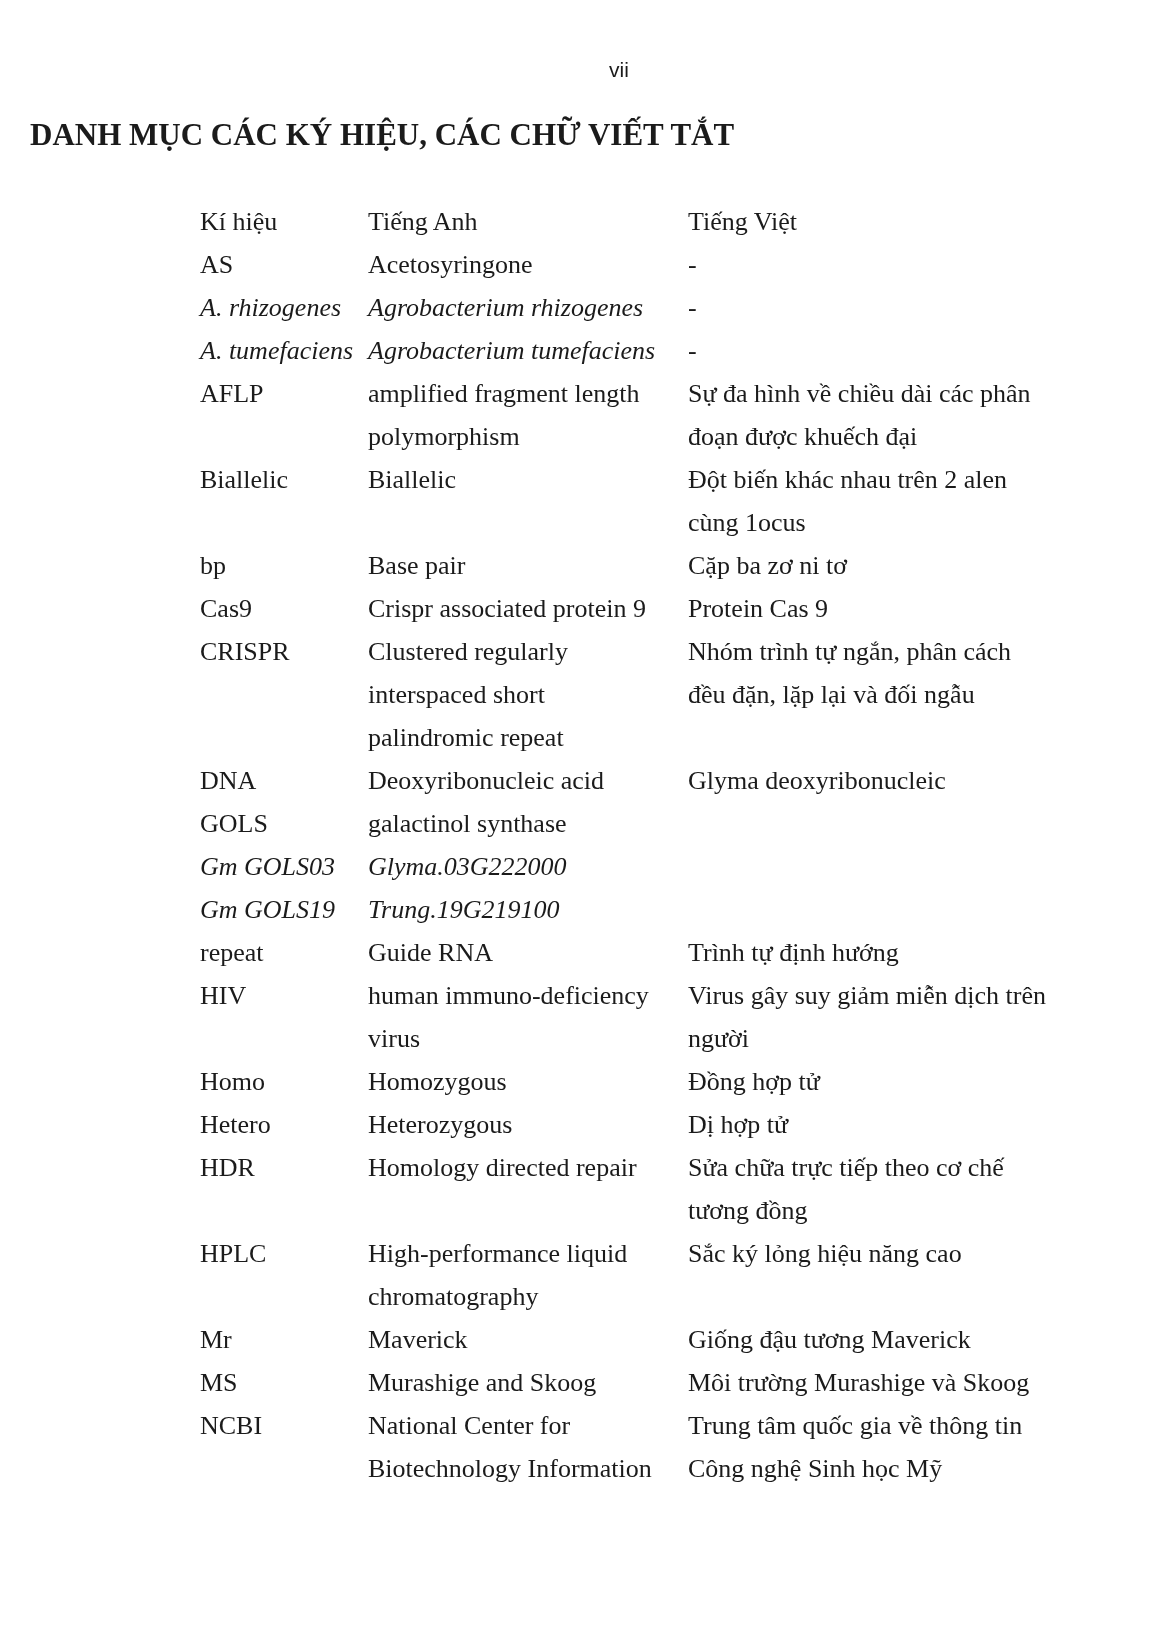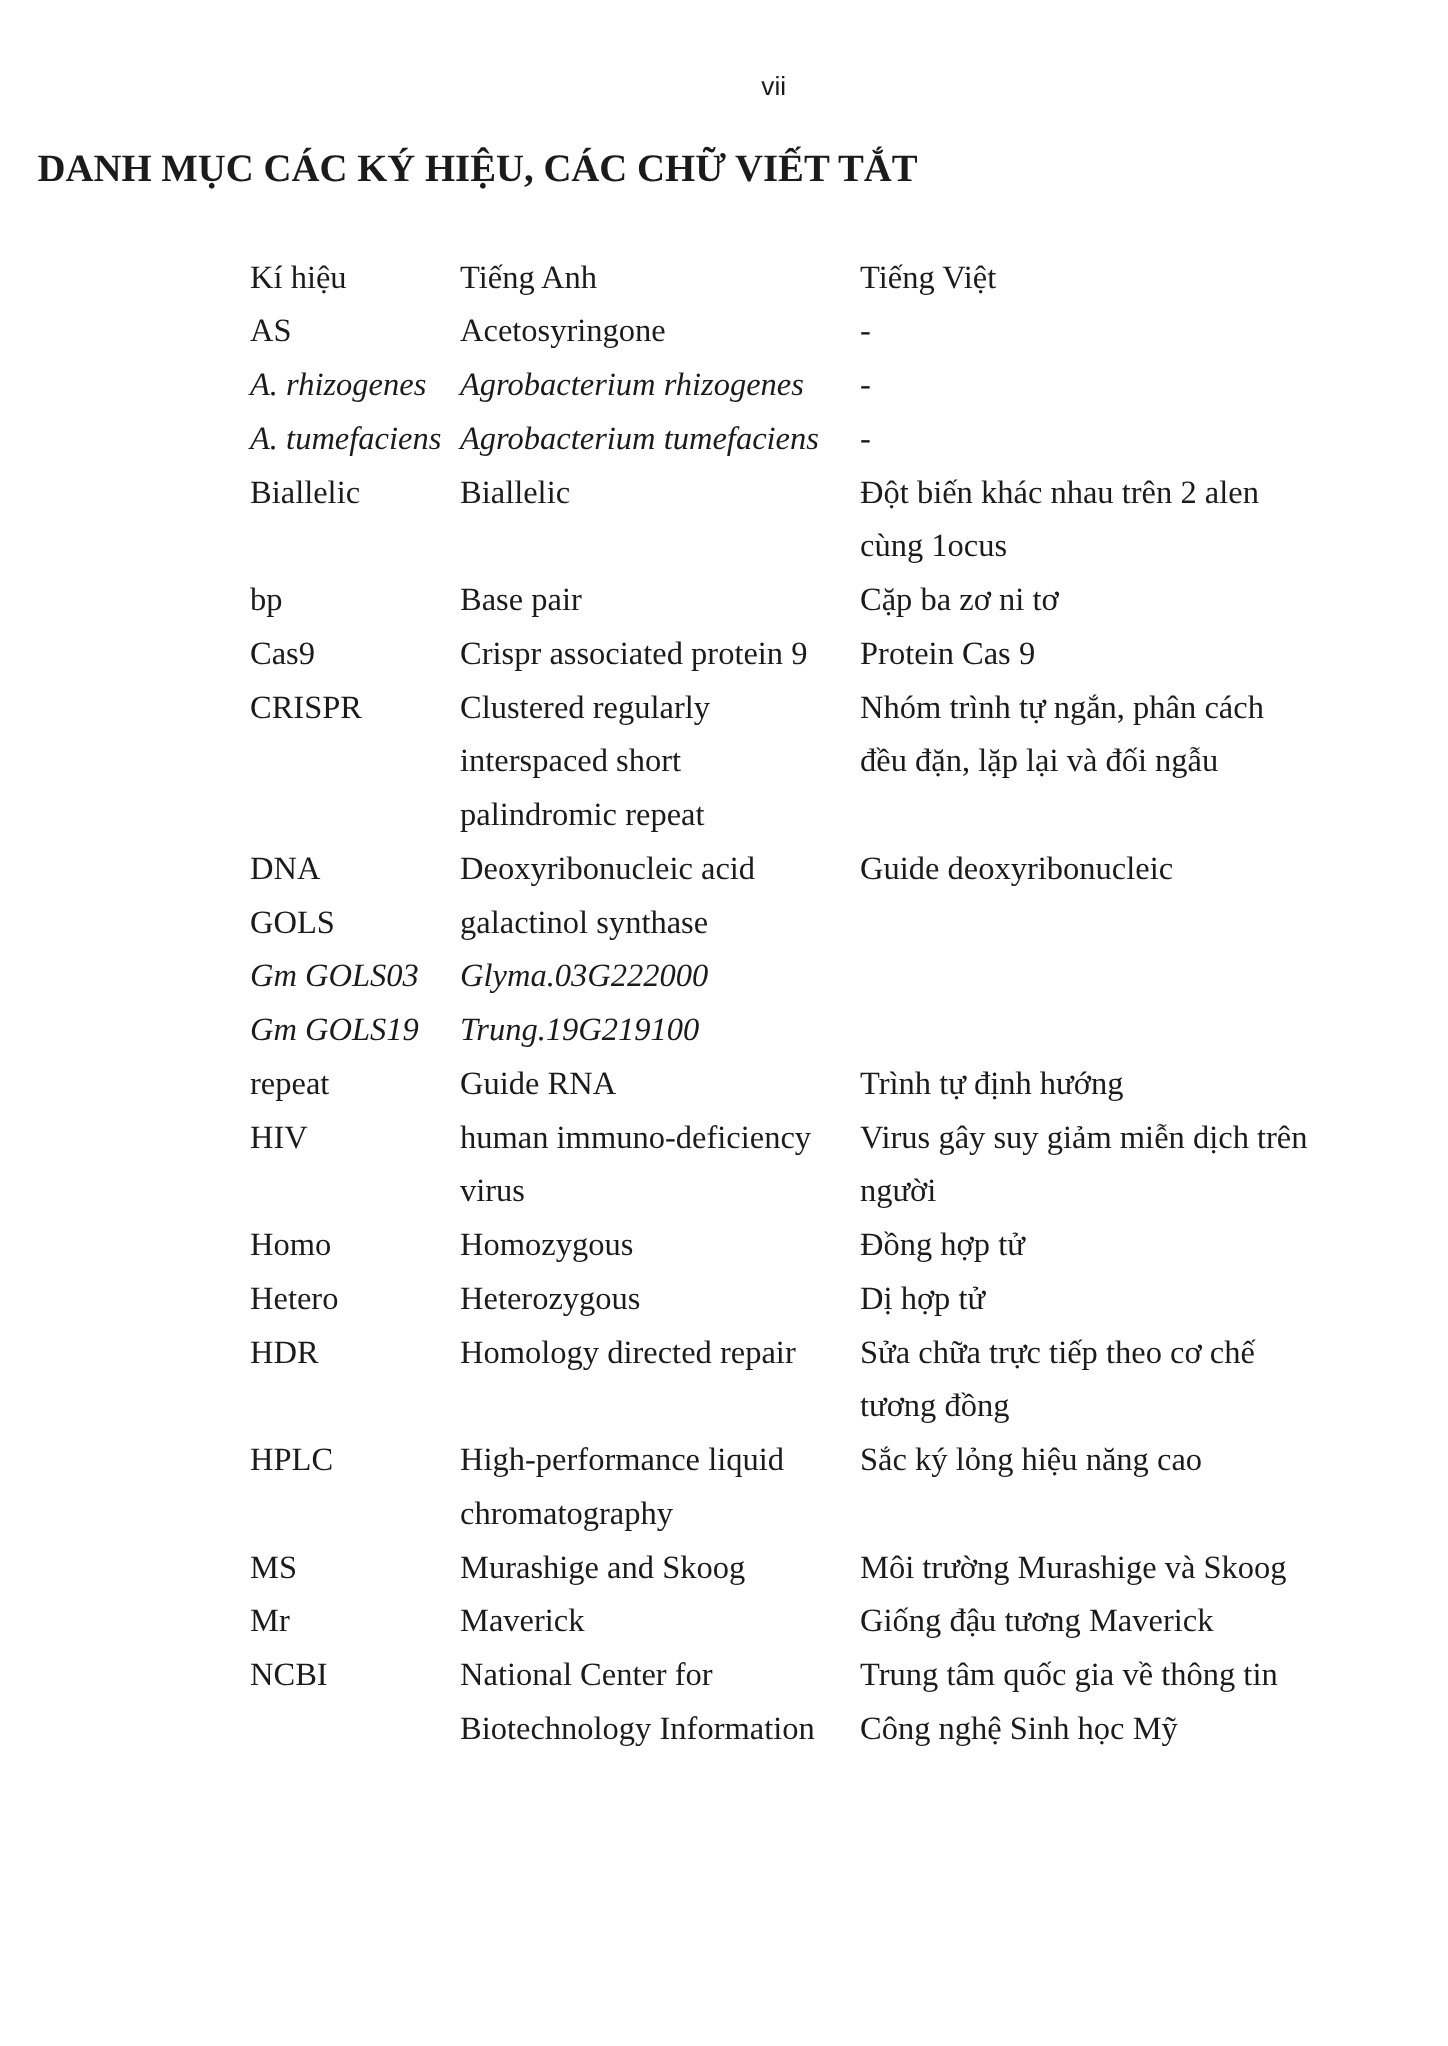--- a/index.html
+++ b/index.html
@@ -74,6 +74,13 @@
           <div class="cell it">A. tumefaciens</div>
           <div class="cell it">Agrobacterium tumefaciens</div>
           <div class="cell">-</div>
+        </div>
+        <div class="row">
+          <div class="cell">AFLP</div>
+          <div class="cell">amplified fragment length
+polymorphism</div>
+          <div class="cell">Sự đa hình về chiều dài các phân
+đoạn được khuếch đại</div>
         </div>
         <div class="row">
           <div class="cell">Biallelic</div>

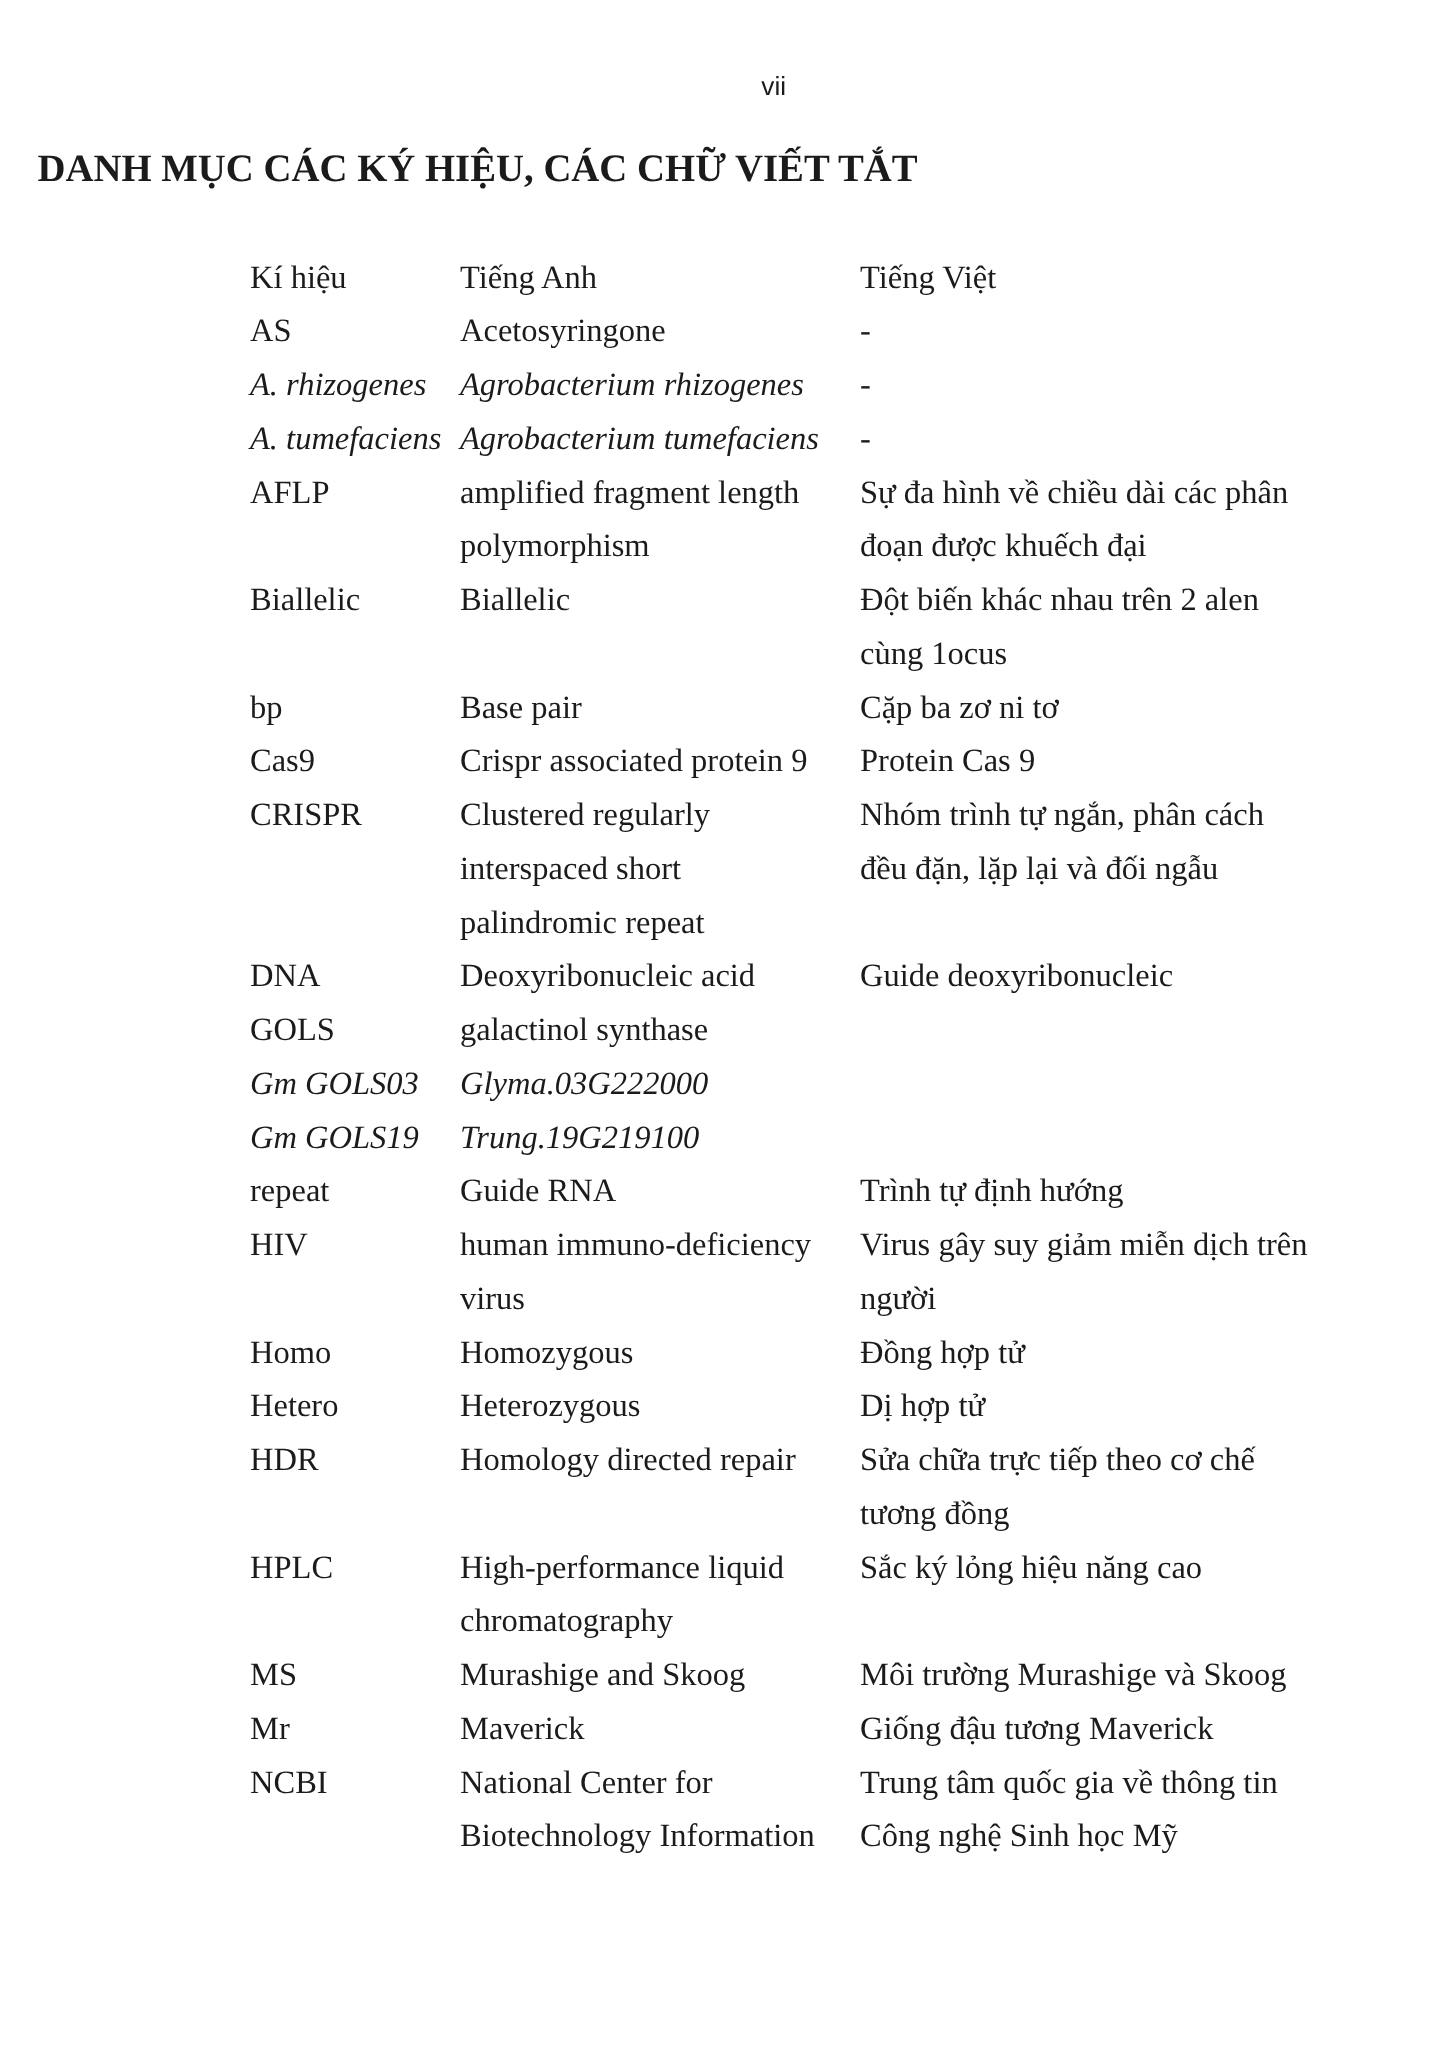--- a/index.html
+++ b/index.html
@@ -109,7 +109,7 @@
         <div class="row">
           <div class="cell">DNA</div>
           <div class="cell">Deoxyribonucleic acid</div>
-          <div class="cell">Guide deoxyribonucleic</div>
+          <div class="cell">Glyma deoxyribonucleic</div>
         </div>
         <div class="row">
           <div class="cell">GOLS</div>

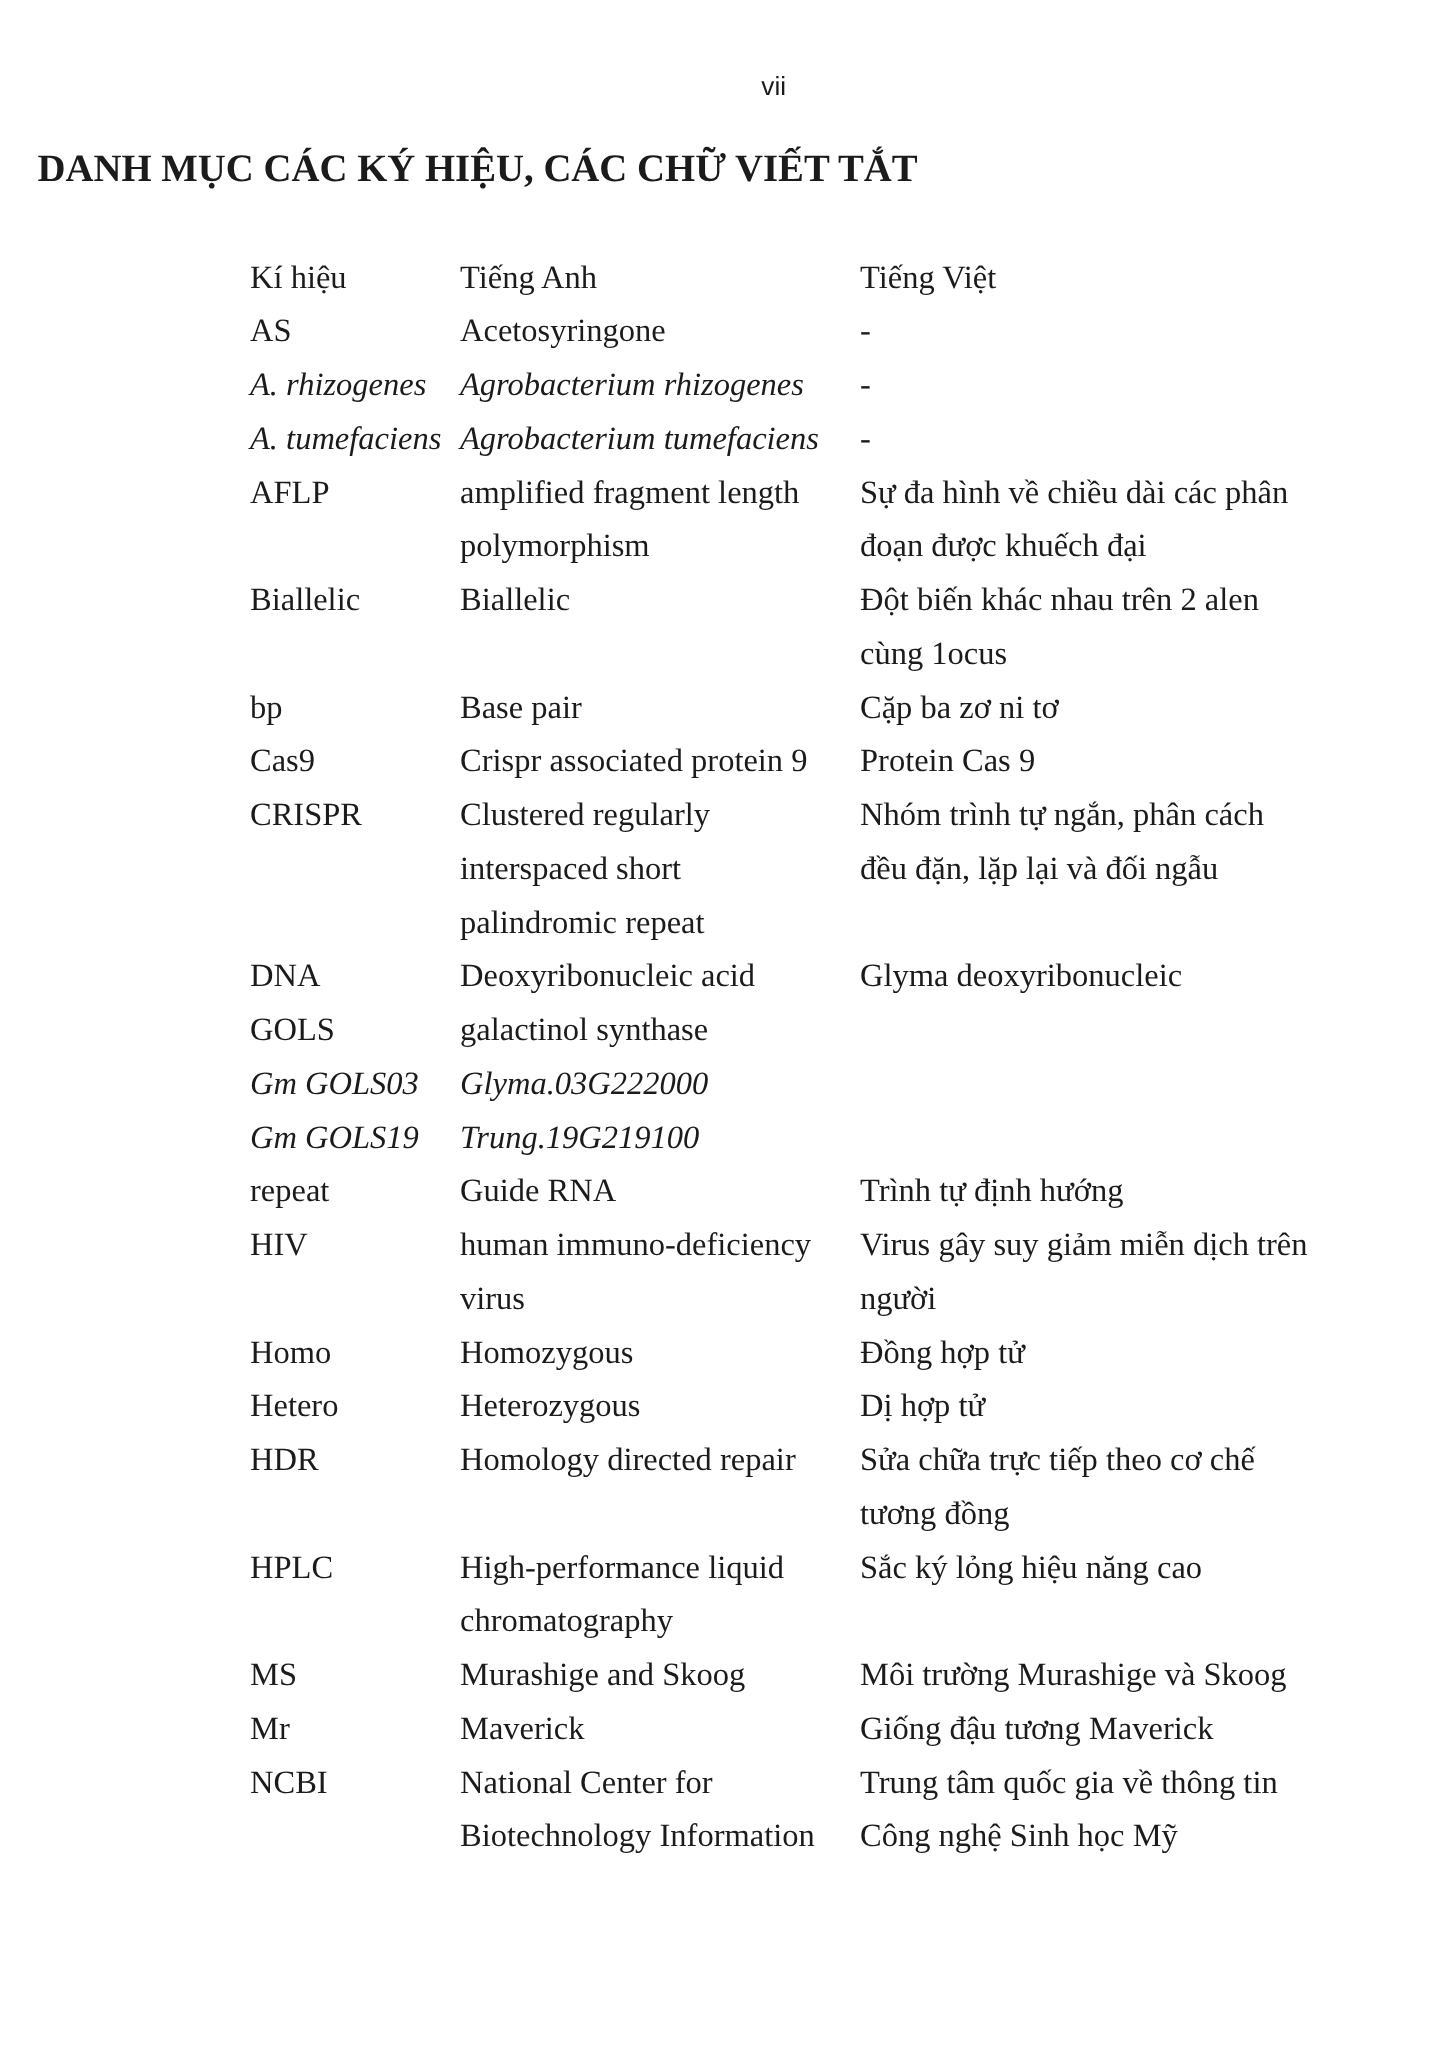--- a/index.html
+++ b/index.html
@@ -161,14 +161,14 @@
           <div class="cell">Sắc ký lỏng hiệu năng cao</div>
         </div>
         <div class="row">
+          <div class="cell">Mr</div>
+          <div class="cell">Maverick</div>
+          <div class="cell">Giống đậu tương Maverick</div>
+        </div>
+        <div class="row">
           <div class="cell">MS</div>
           <div class="cell">Murashige and Skoog</div>
           <div class="cell">Môi trường Murashige và Skoog</div>
-        </div>
-        <div class="row">
-          <div class="cell">Mr</div>
-          <div class="cell">Maverick</div>
-          <div class="cell">Giống đậu tương Maverick</div>
         </div>
         <div class="row">
           <div class="cell">NCBI</div>

